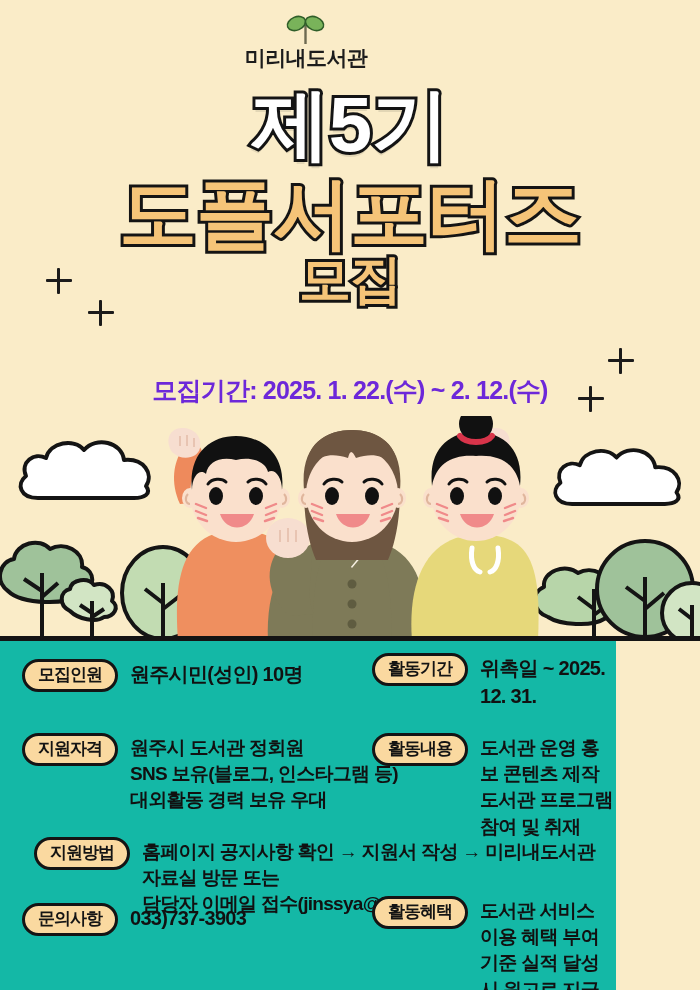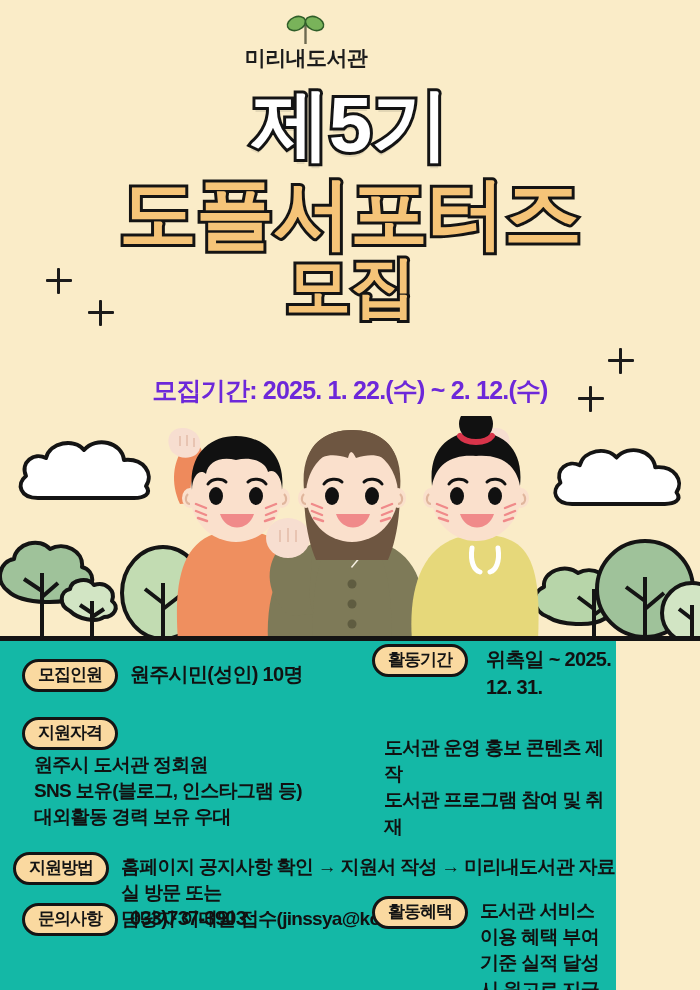--- a/index.html
+++ b/index.html
@@ -73,7 +73,7 @@
     margin-top: 13px;
   }
   .t3 {
-    font-size: 66px;
+    font-size: 52px;
     color: #f5c478;
     -webkit-text-stroke: 6px #141414;
     paint-order: stroke fill;

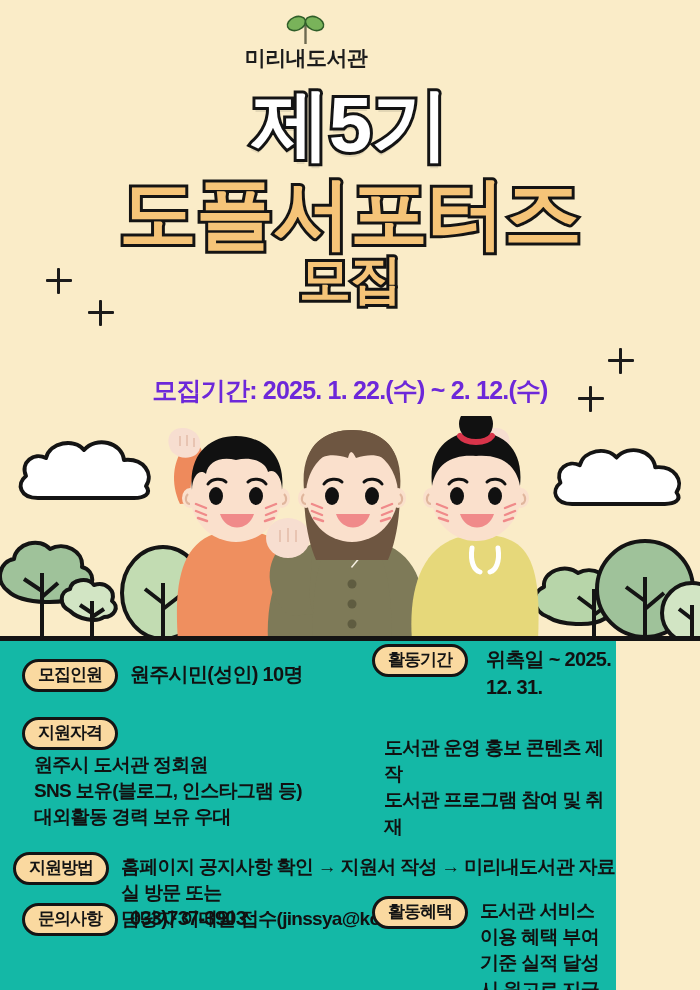--- a/index.html
+++ b/index.html
@@ -164,7 +164,7 @@
 
   
   #row-count   { left: 22px;  top: 18px;  }
-  #row-period  { left: 372px; top: 3px; gap: 6px;  }
+  #row-period  { left: 372px; top: 12px;  }
   #row-qual    { left: 22px;  top: 76px; flex-direction: column;  }
   #row-content { left: 372px; top: 92px;  }
   #row-how     { left: 13px;  top: 196px; margin-top: 15px; }

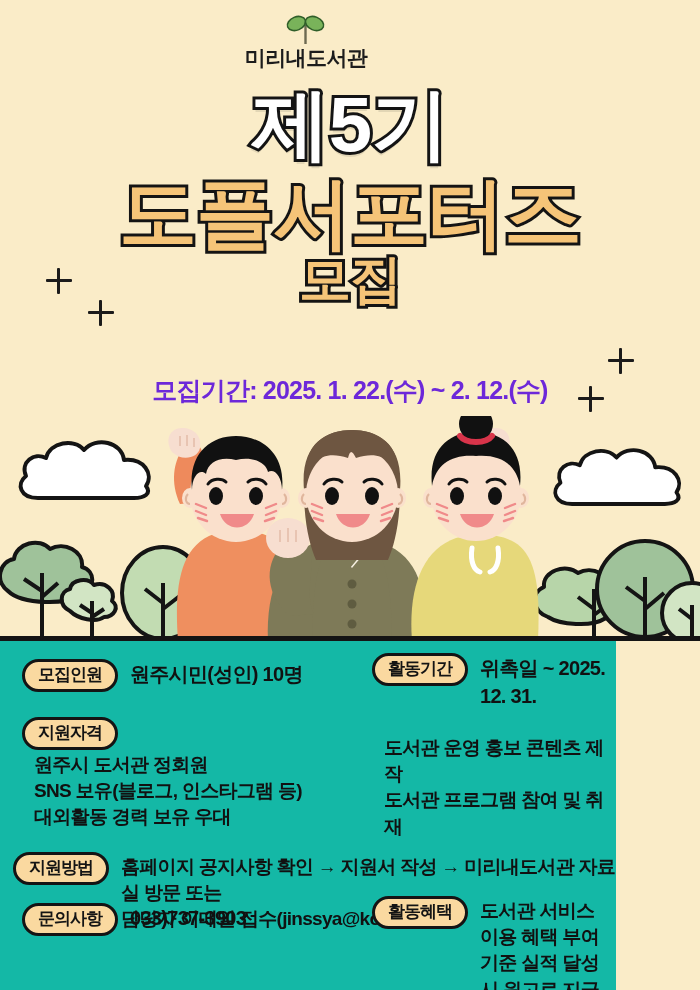--- a/index.html
+++ b/index.html
@@ -165,7 +165,7 @@
   
   #row-count   { left: 22px;  top: 18px;  }
   #row-period  { left: 372px; top: 12px;  }
-  #row-qual    { left: 22px;  top: 76px; flex-direction: column;  }
+  #row-qual    { left: 22px;  top: 92px;  }
   #row-content { left: 372px; top: 92px;  }
   #row-how     { left: 13px;  top: 196px; margin-top: 15px; }
   #row-contact { left: 22px;  top: 262px; text-align: right; }

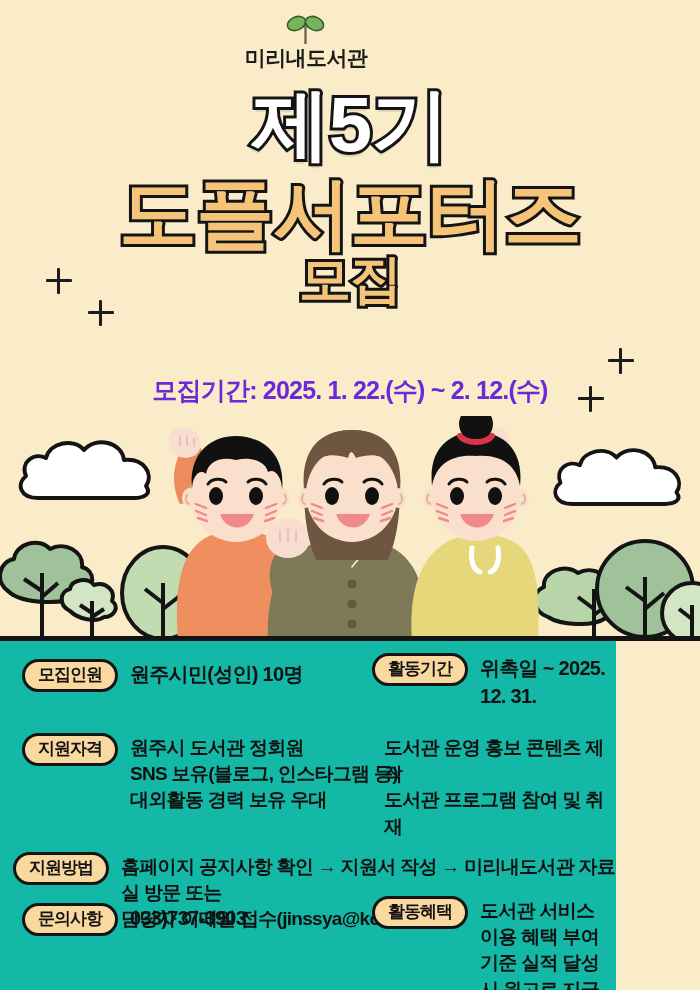--- a/index.html
+++ b/index.html
@@ -381,6 +381,7 @@
     </div>
 
     <div class="info-row" id="row-content">
+      <span class="tag">활동내용</span>
       <span class="val">도서관 운영 홍보 콘텐츠 제작
 도서관 프로그램 참여 및 취재</span>
     </div>

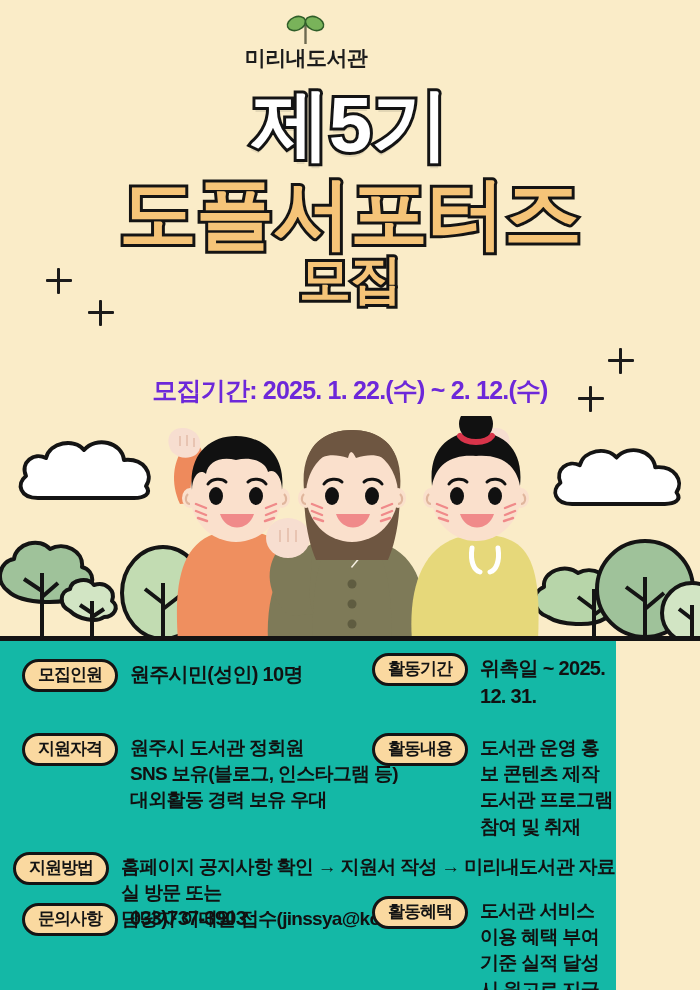--- a/index.html
+++ b/index.html
@@ -167,7 +167,7 @@
   #row-period  { left: 372px; top: 12px;  }
   #row-qual    { left: 22px;  top: 92px;  }
   #row-content { left: 372px; top: 92px;  }
-  #row-how     { left: 13px;  top: 196px; margin-top: 15px; }
+  #row-how     { left: 34px;  top: 196px; }
   #row-contact { left: 22px;  top: 262px; text-align: right; }
   #row-benefit { left: 372px; top: 255px; }
 </style>

